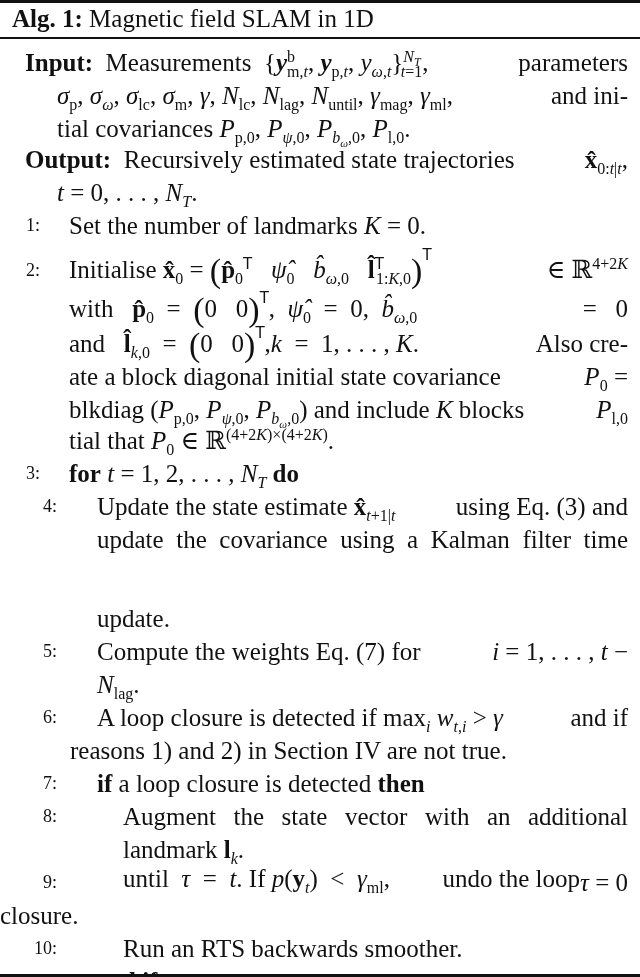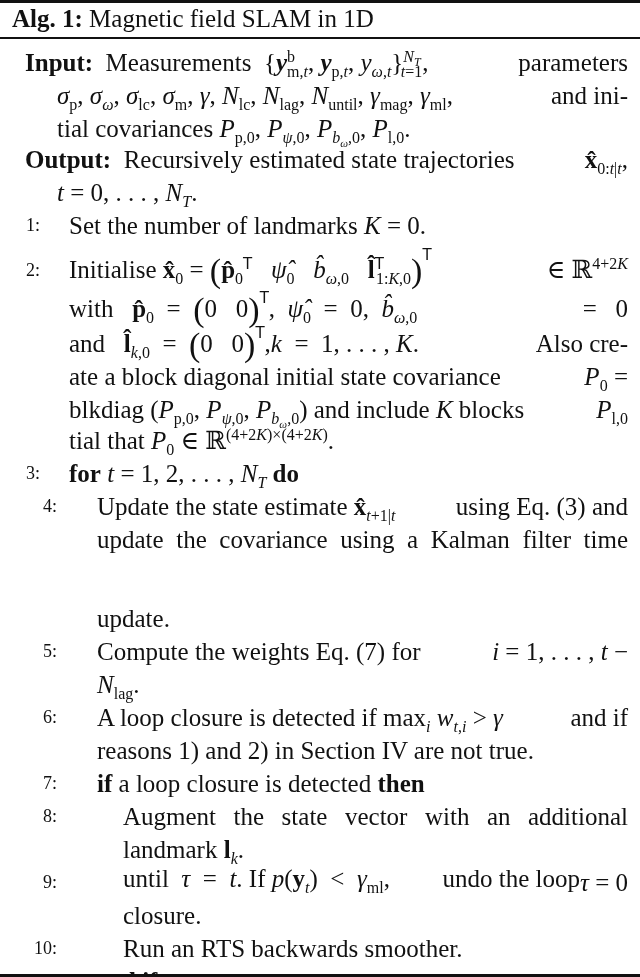--- a/index.html
+++ b/index.html
@@ -144,7 +144,7 @@
       max<sub><i>i</i></sub> <i>w</i><sub><i>t</i>,<i>i</i></sub> &gt; <i>γ</i>
       <span style="float:right">and if</span>
     </div>
-    <div class="row" style="padding-left:97px;top:12px;">reasons 1) and 2) in Section IV are not true.</div>
+    <div class="row" style="padding-left:70px;top:12px;">reasons 1) and 2) in Section IV are not true.</div>
 
     <div class="row" style="padding-left:97px;top:12px;">
       <span class="ln" style="left:17px">7:</span>

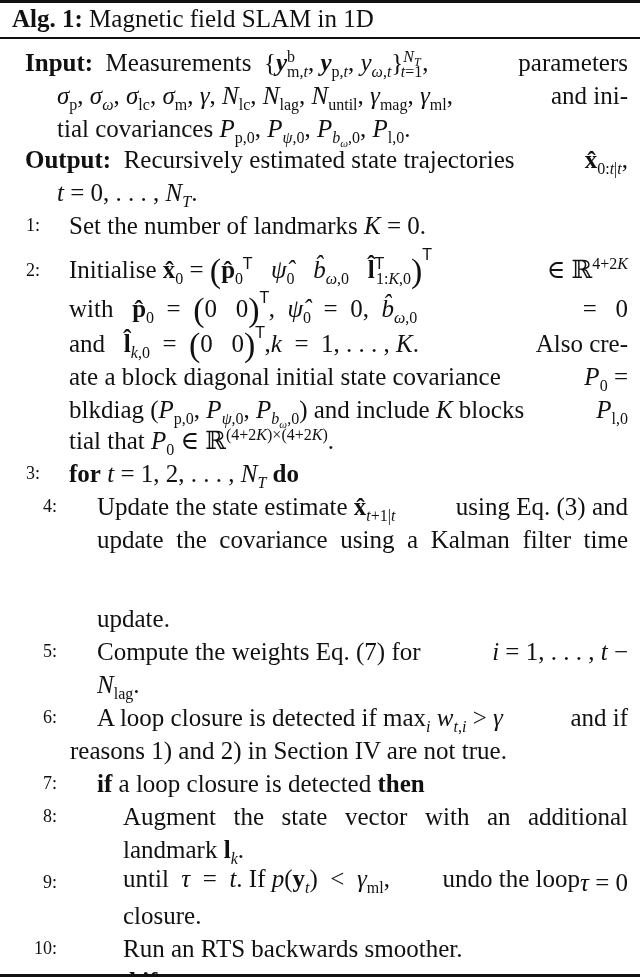--- a/index.html
+++ b/index.html
@@ -173,7 +173,7 @@
       <i>p</i>(<b>y</b><sub><i>t</i></sub>)&nbsp;&nbsp;&lt;&nbsp;&nbsp;<i>γ</i><sub>ml</sub>,
       <span style="float:right">undo the loop</span>
     </div>
-    <div class="row" style="padding-left:123px;top:12px;">closure.</div>
+    <div class="row" style="top:12px;">closure.</div>
 
     <div class="row" style="padding-left:123px;top:12px;">
       <span class="ln" style="left:17px">10:</span>

